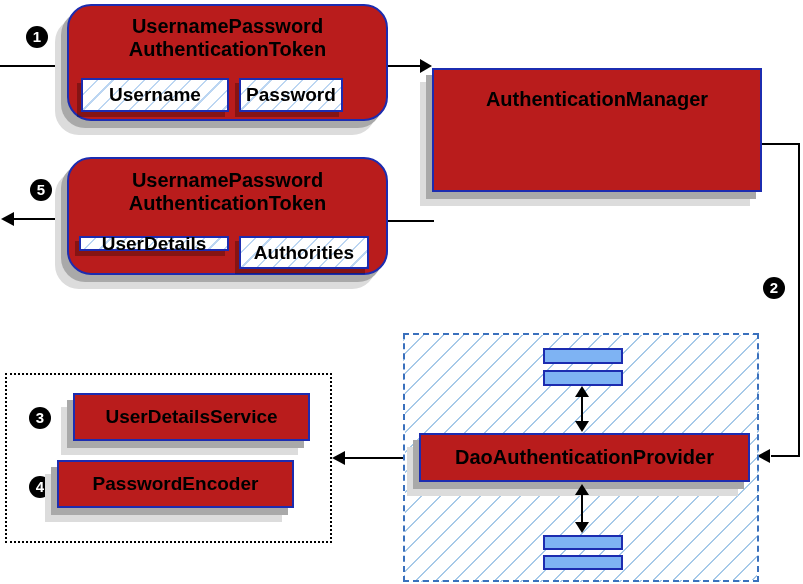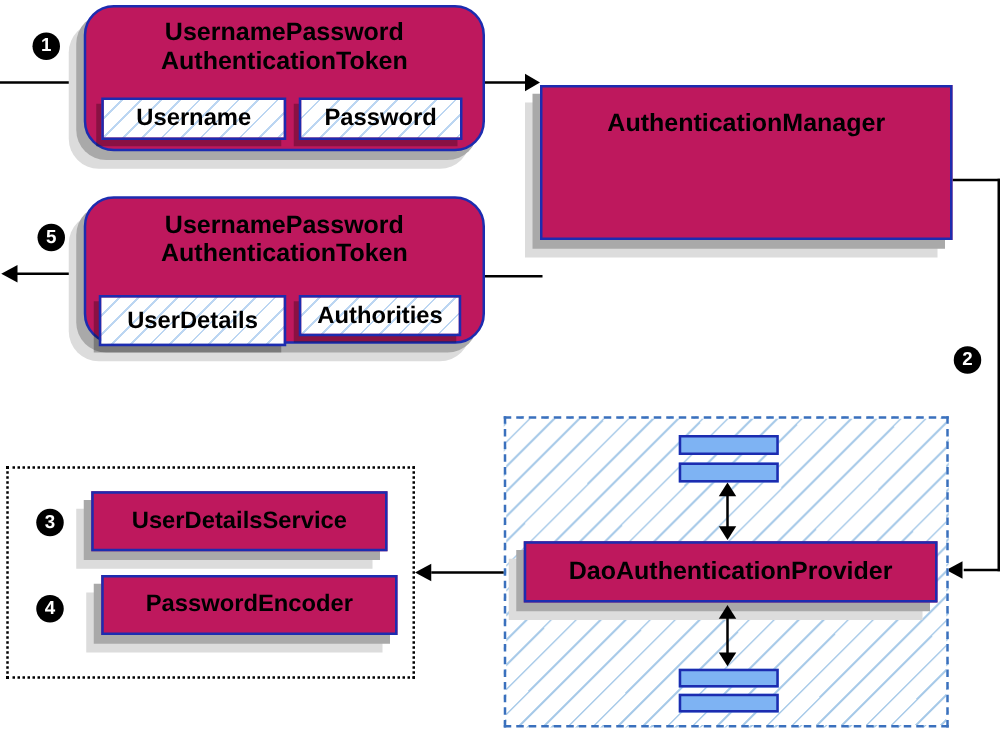--- a/index.html
+++ b/index.html
@@ -18,7 +18,7 @@
   
   .node {
     position: absolute;
-    background: #be185d;
+    background: #b91c1c;
     border: 2px solid #1c2cb0;
     box-sizing: border-box;
     box-shadow: -6px 7px 0 #a9a9a9, -12px 14px 0 #dcdcdc;

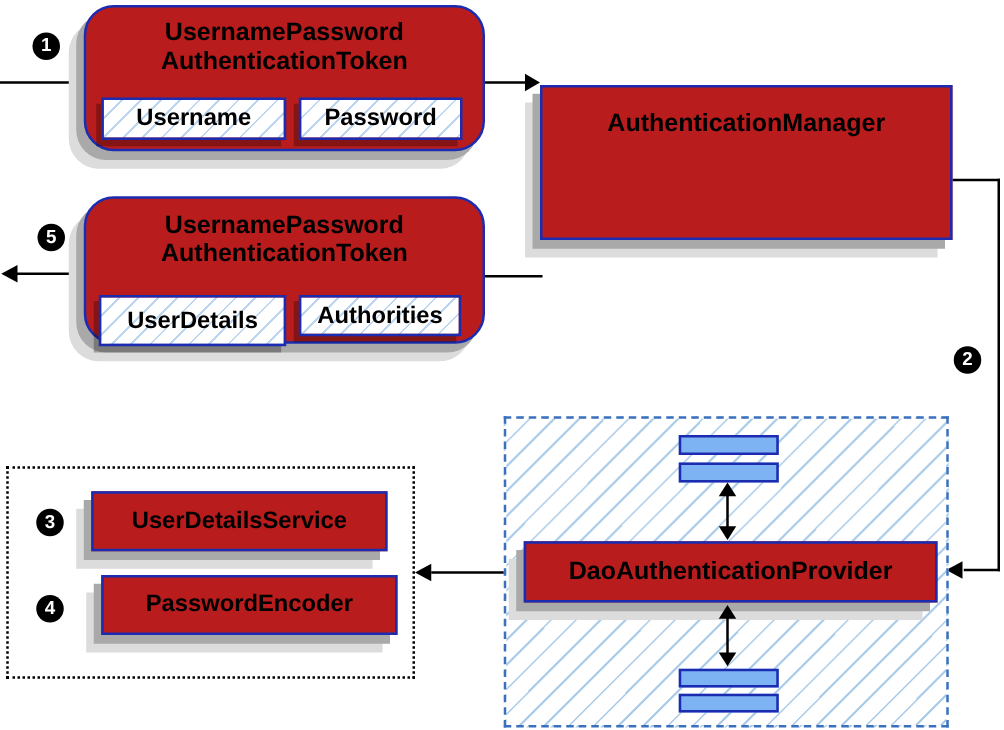--- a/index.html
+++ b/index.html
@@ -118,7 +118,7 @@
       <div>AuthenticationToken</div>
     </div>
     <div class="hatch-field" style="left:12px; top:72px; width:148px; height:34px;">Username</div>
-    <div class="hatch-field" style="left:170px; top:72px; width:131px; height:34px;">Password</div>
+    <div class="hatch-field" style="left:170px; top:72px; width:104px; height:34px;">Password</div>
   </div>
 
   <div class="node" style="left:432px; top:68px; width:330px; height:124px;">

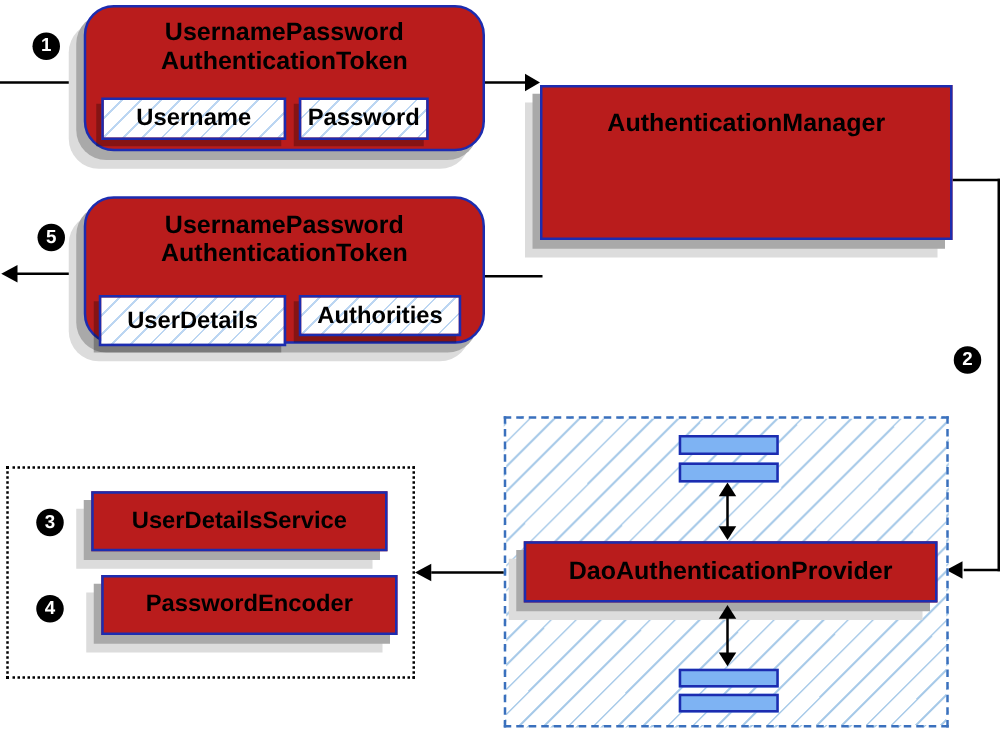--- a/index.html
+++ b/index.html
@@ -130,7 +130,7 @@
       <div>UsernamePassword</div>
       <div>AuthenticationToken</div>
     </div>
-    <div class="hatch-field" style="left:10px; top:77px; width:150px; height:41px;">UserDetails</div>
+    <div class="hatch-field" style="left:10px; top:77px; width:150px; height:15px;">UserDetails</div>
     <div class="hatch-field" style="left:170px; top:77px; width:130px; height:33px;">Authorities</div>
   </div>
 

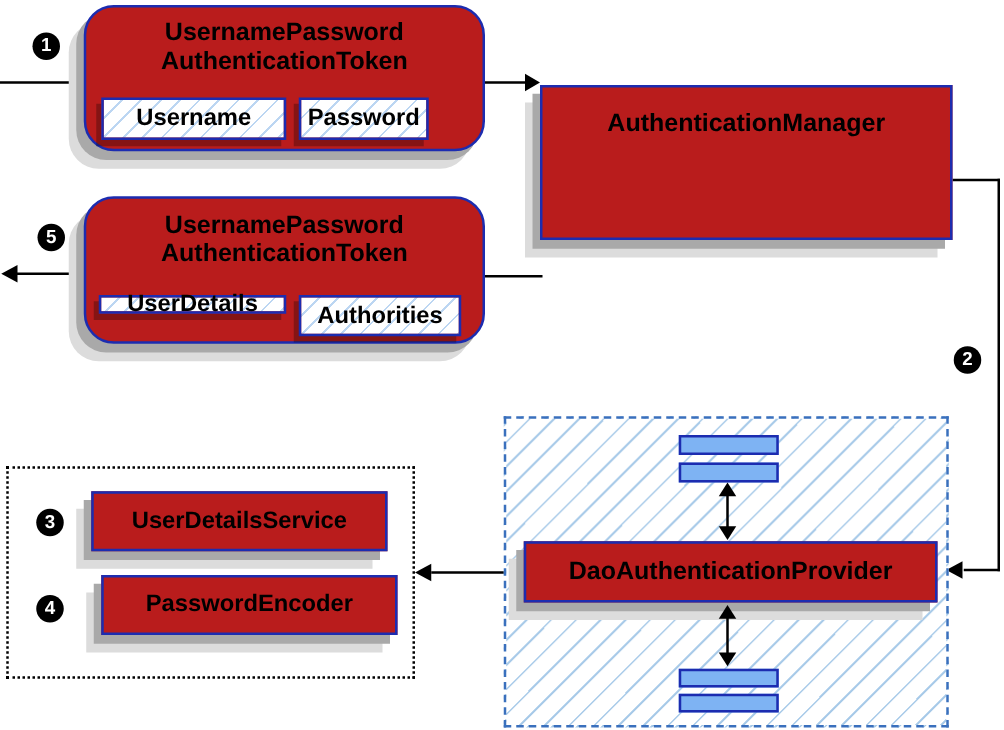--- a/index.html
+++ b/index.html
@@ -157,7 +157,7 @@
 
   <div class="node fill-center" style="left:73px; top:393px; width:237px; height:48px; font-size:19px;">UserDetailsService</div>
 
-  <div class="node fill-center" style="left:81px; top:460px; width:237px; height:48px; font-size:19px;">PasswordEncoder</div>
+  <div class="node fill-center" style="left:57px; top:460px; width:237px; height:48px; font-size:19px;">PasswordEncoder</div>
 
 </div>
 

